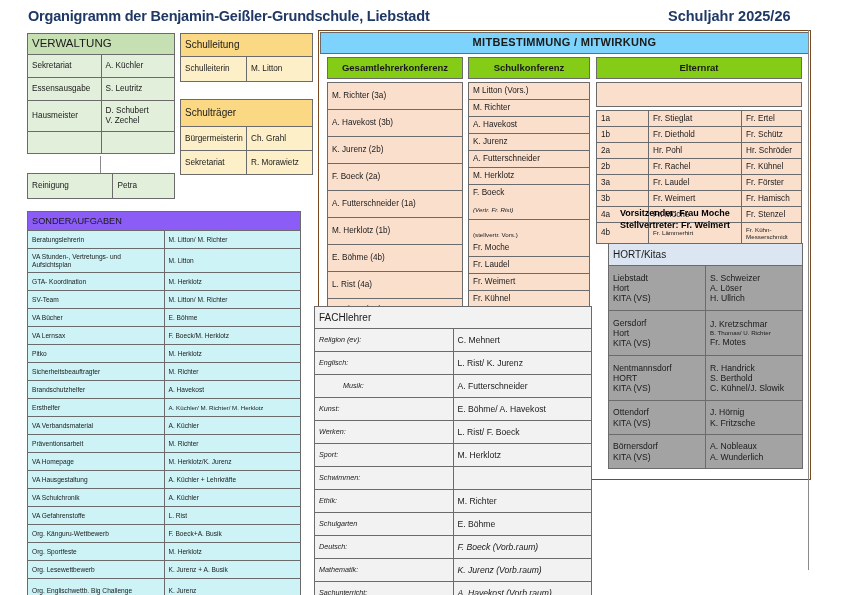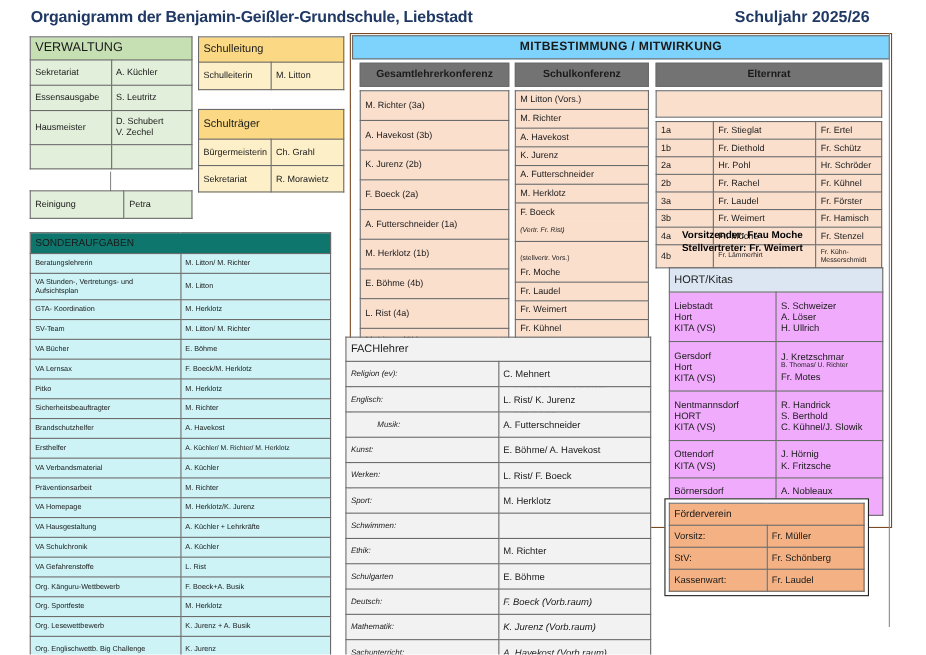--- a/index.html
+++ b/index.html
@@ -54,7 +54,7 @@
   }
 
   .sub-hdr{
-    background:#737373;border:1px solid #6b6b6b;text-align:center;
+    background:#84cc16;border:1px solid #6b6b6b;text-align:center;
     font-weight:bold;font-size:9.5px;height:20px;line-height:19px;
   }
 

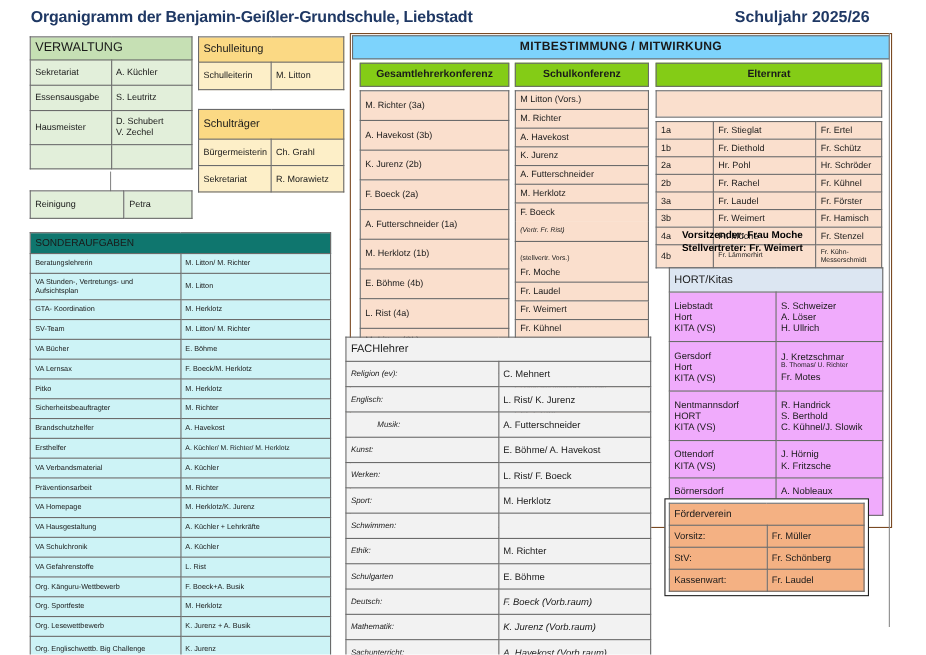--- a/index.html
+++ b/index.html
@@ -34,7 +34,7 @@
   .yellow td{background:#fdefc8;}
   .yellow .hdr td{background:#fbd984;}
   .cyan td{background:#cdf3f6;}
-  .cyan .hdr td{background:#0f766e;margin-top:43px;}
+  .cyan .hdr td{background:#8b5cf6;margin-top:43px;}
   .orange td{background:#fadfcd;}
   .blue td{background:#f0abfc;}
   .blue .hdr td{background:#dce6f2;}

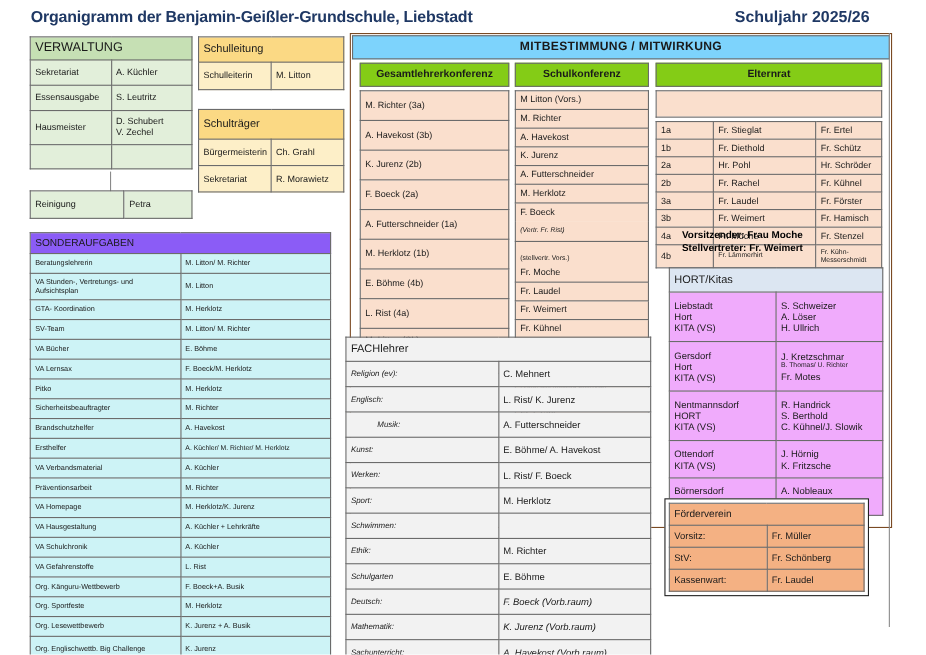--- a/index.html
+++ b/index.html
@@ -36,7 +36,7 @@
   .cyan td{background:#cdf3f6;}
   .cyan .hdr td{background:#8b5cf6;margin-top:43px;}
   .orange td{background:#fadfcd;}
-  .blue td{background:#f0abfc;}
+  .blue td{background:#a3a3a3;}
   .blue .hdr td{background:#dce6f2;}
   .grey td{background:#f2f2f2;}
   .grey .hdr td{background:#f2f2f2;}

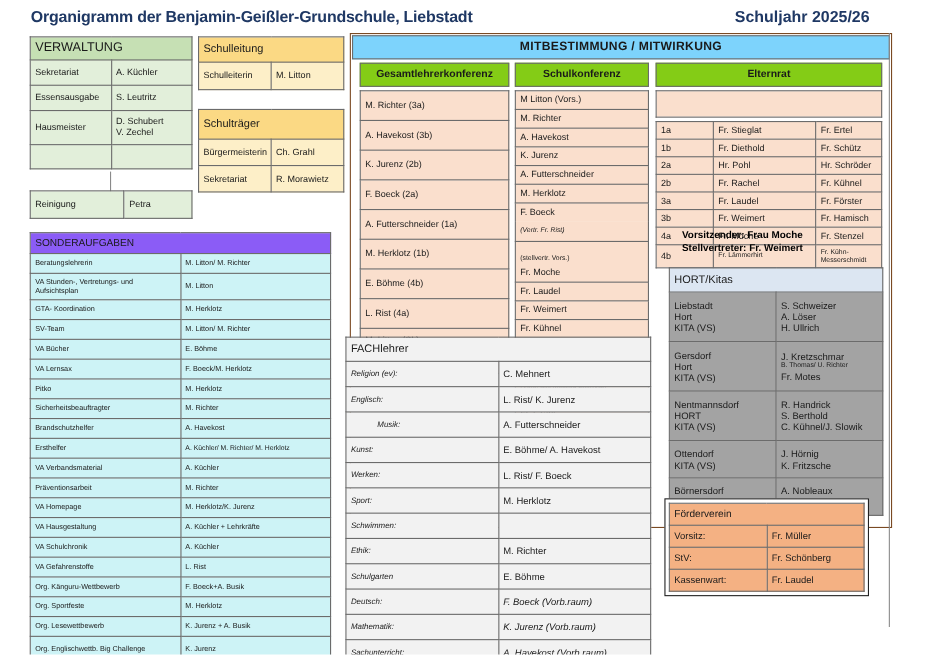--- a/index.html
+++ b/index.html
@@ -520,27 +520,6 @@
       </table>
   </div>
 
-  <div class="abs" style="left:604px;top:453px;width:186px;border:1.5px solid #222;background:#fff;padding:3px;">
-    <table class="tbl foerder">
-      <tbody>
-          <tr class="hdr">
-            <td colspan="2" class="fs9" style="height:15px;">Förderverein</td>
-          </tr>
-      <tr>
-            <td class="fs85 bold" style="width:45%;height:15px;">Vorsitz:</td>
-          <td class="fs85">Fr. Müller</td>
-          </tr>
-      <tr>
-            <td class="fs85 bold" style="height:15px;">StV:</td>
-          <td class="fs85">Fr. Schönberg</td>
-          </tr>
-      <tr>
-            <td class="fs85 bold" style="height:15px;">Kassenwart:</td>
-          <td class="fs85">Fr. Laudel</td>
-          </tr>
-    </tbody>
-      </table>
-  </div>
 
   <div class="abs vline" style="left:808px;top:30px;height:540px;"></div>
 

